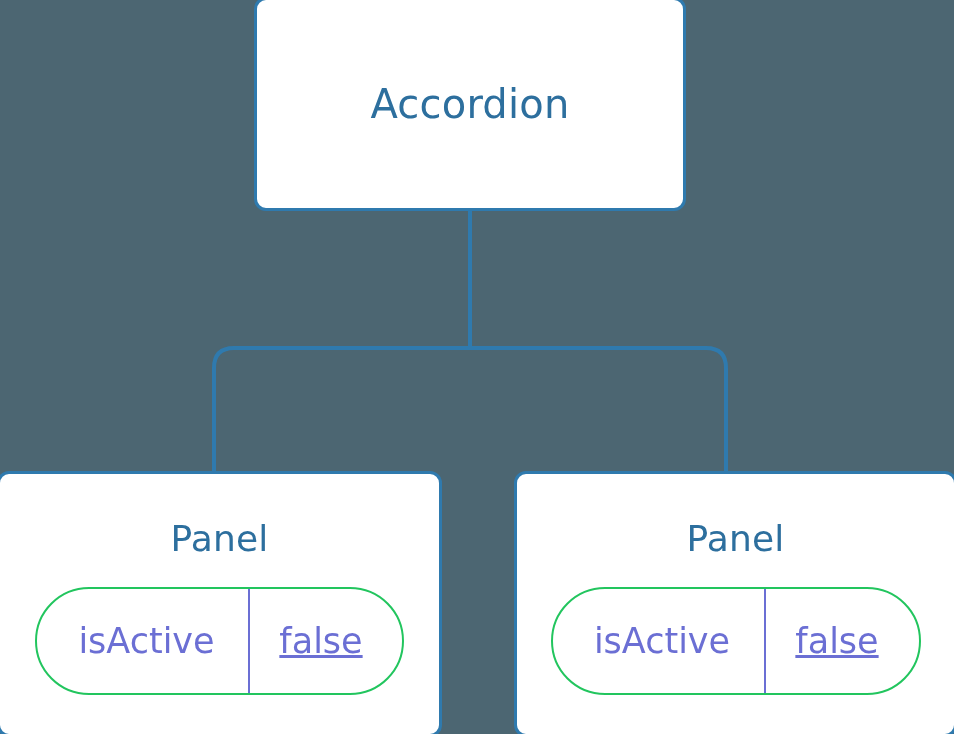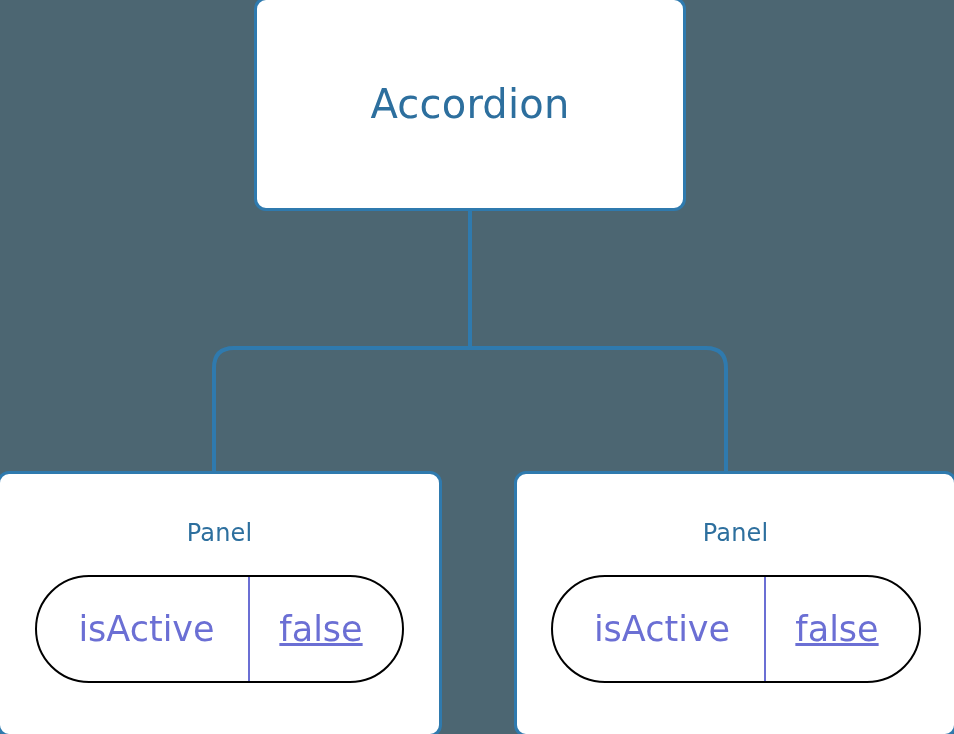--- a/index.html
+++ b/index.html
@@ -82,7 +82,7 @@
 
   .node-child-left .node-title,
   .node-child-right .node-title {
-    font-size: 24px;
+    font-size: 36px;
     margin-top: 47px;
   }
 

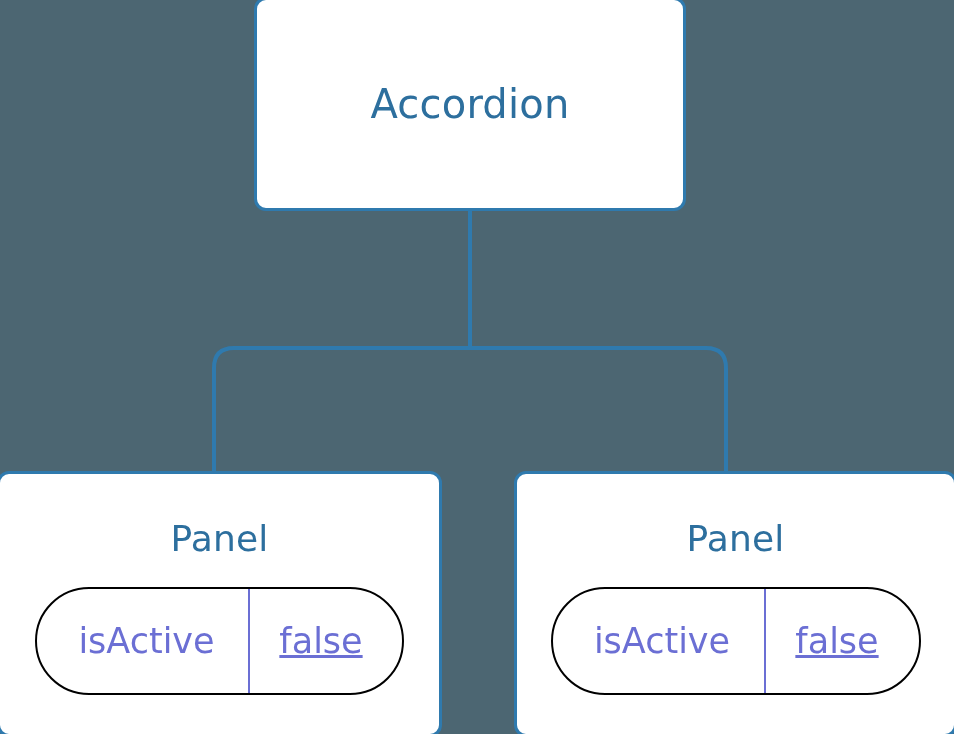--- a/index.html
+++ b/index.html
@@ -90,7 +90,7 @@
   .prop-pill {
     margin-top: 30px;
     height: 108px;
-    border: 2px solid #000000;
+    border: 2px solid #22c55e;
     border-radius: 54px;
     box-sizing: border-box;
     display: flex;

